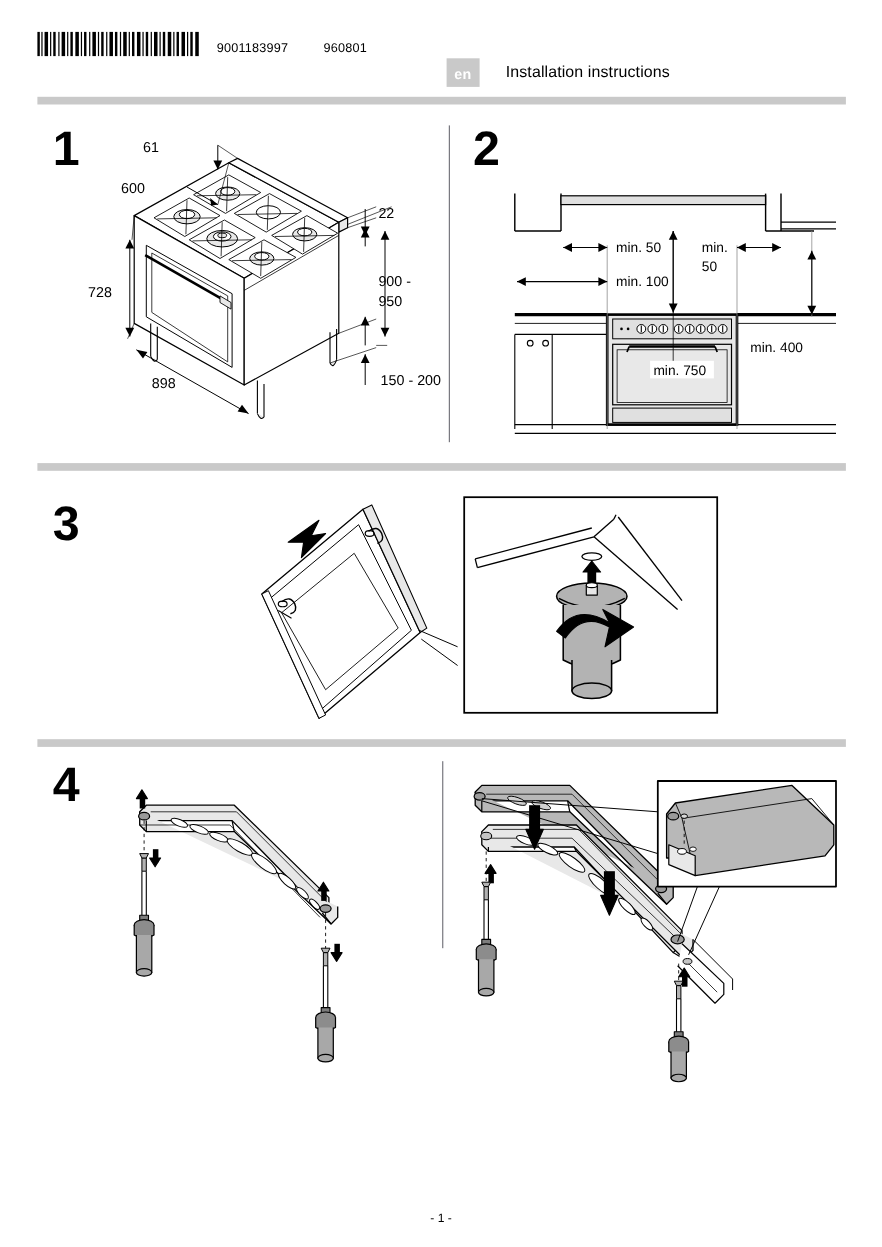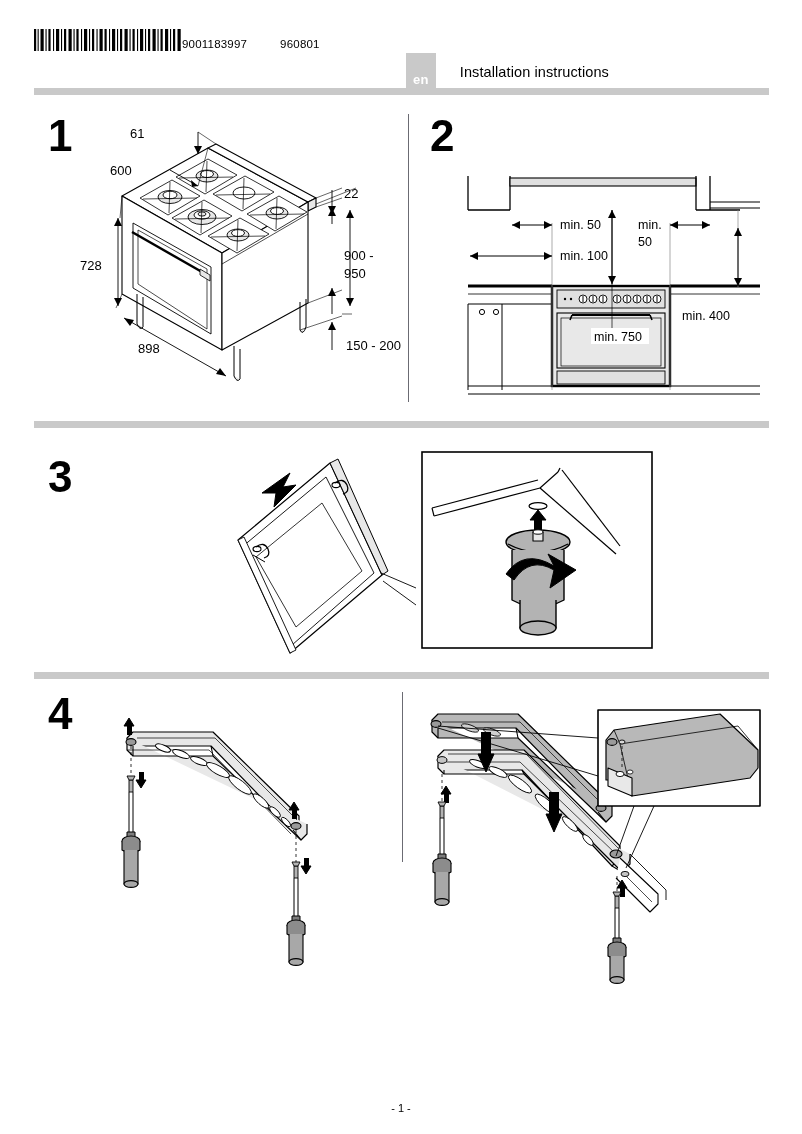--- a/index.html
+++ b/index.html
@@ -27,7 +27,7 @@
     top: 29px;
     display: flex;
     align-items: flex-end;
-    gap: 0;
+    gap: 15px;
   }
   .barcode {
     height: 22px;

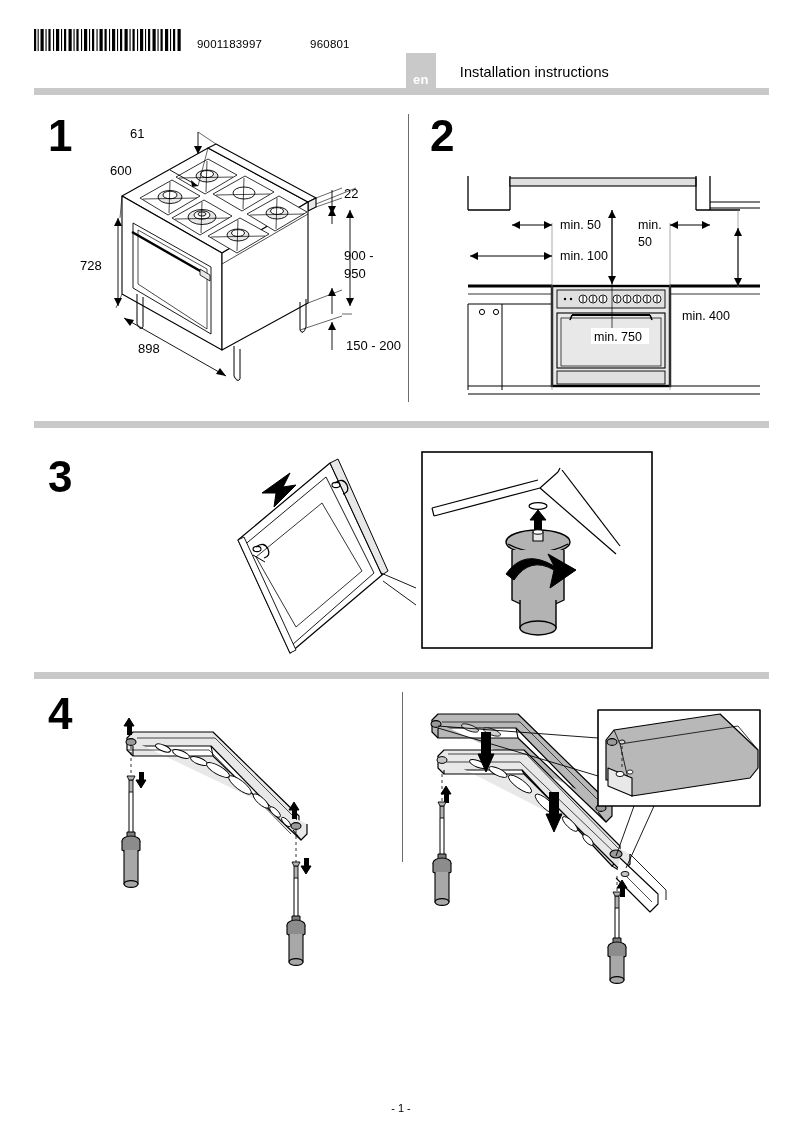--- a/index.html
+++ b/index.html
@@ -44,7 +44,7 @@
     letter-spacing: 0.2px;
     line-height: 1;
     padding-bottom: 1px;
-    margin-left: 33px;
+    margin-left: 17px;
   }
 
   .rule {

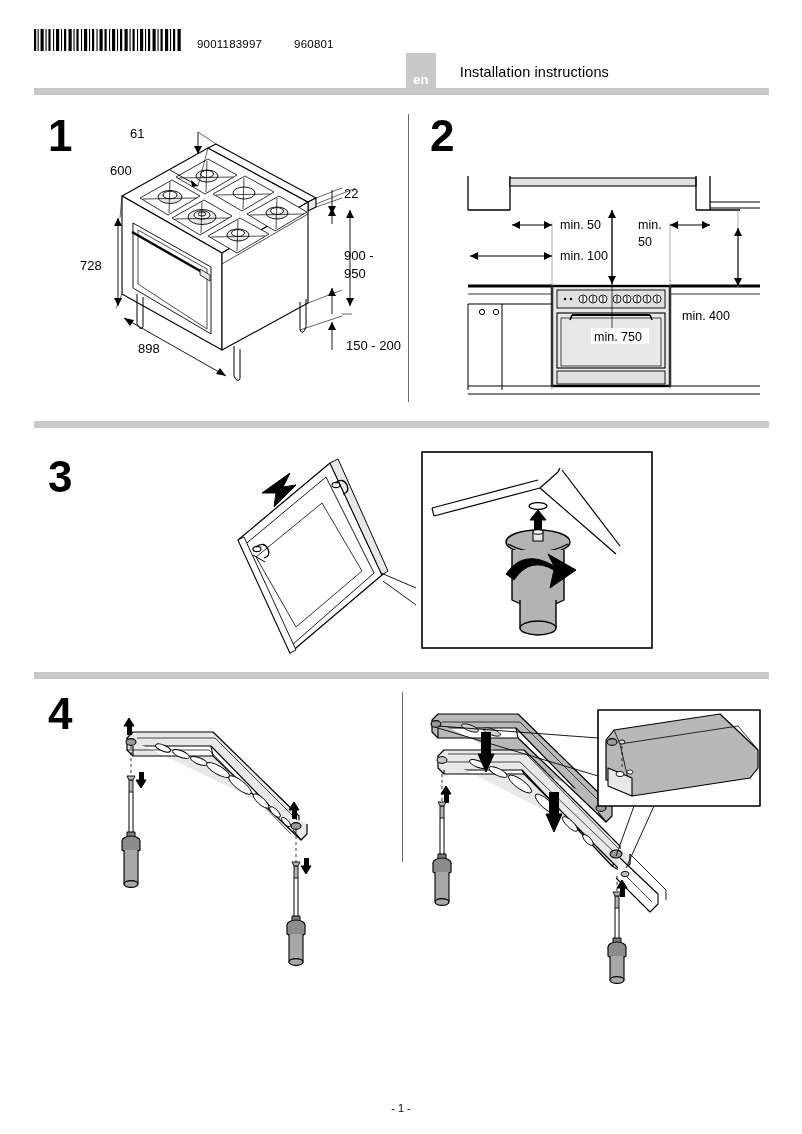--- a/index.html
+++ b/index.html
@@ -71,7 +71,7 @@
     font-size: 13px;
     font-weight: bold;
     line-height: 1;
-    padding: 20px 7px 5px 7px;
+    padding: 8px 7px 5px 7px;
     letter-spacing: 0.3px;
   }
   .doc-title {

